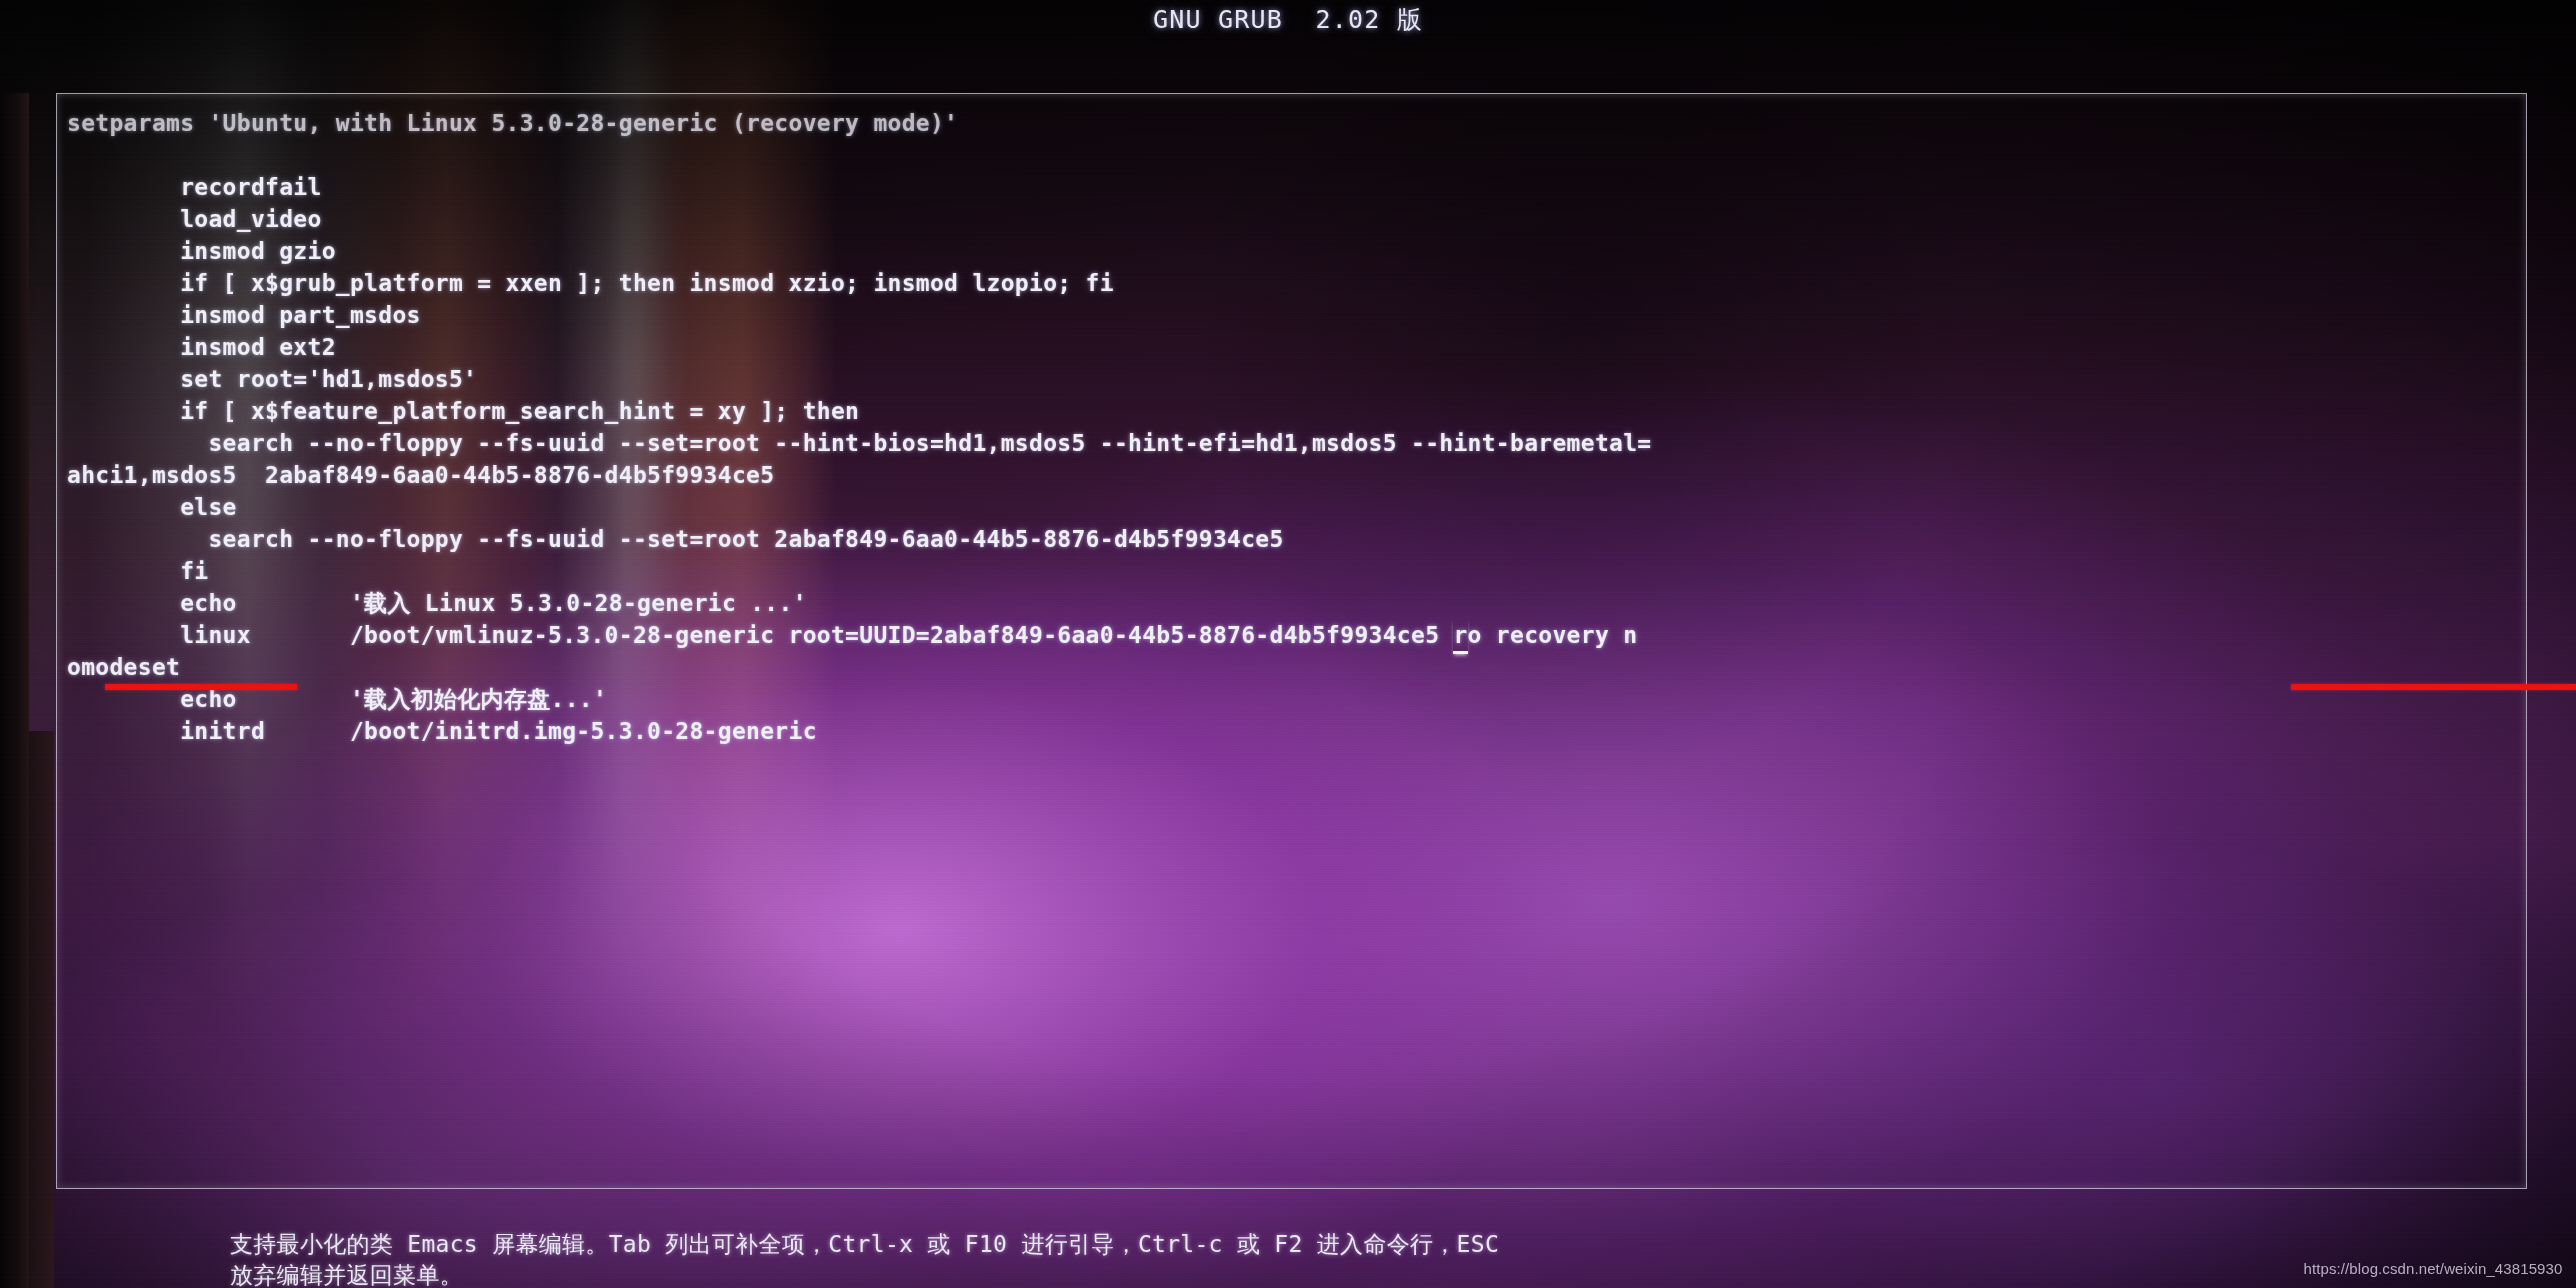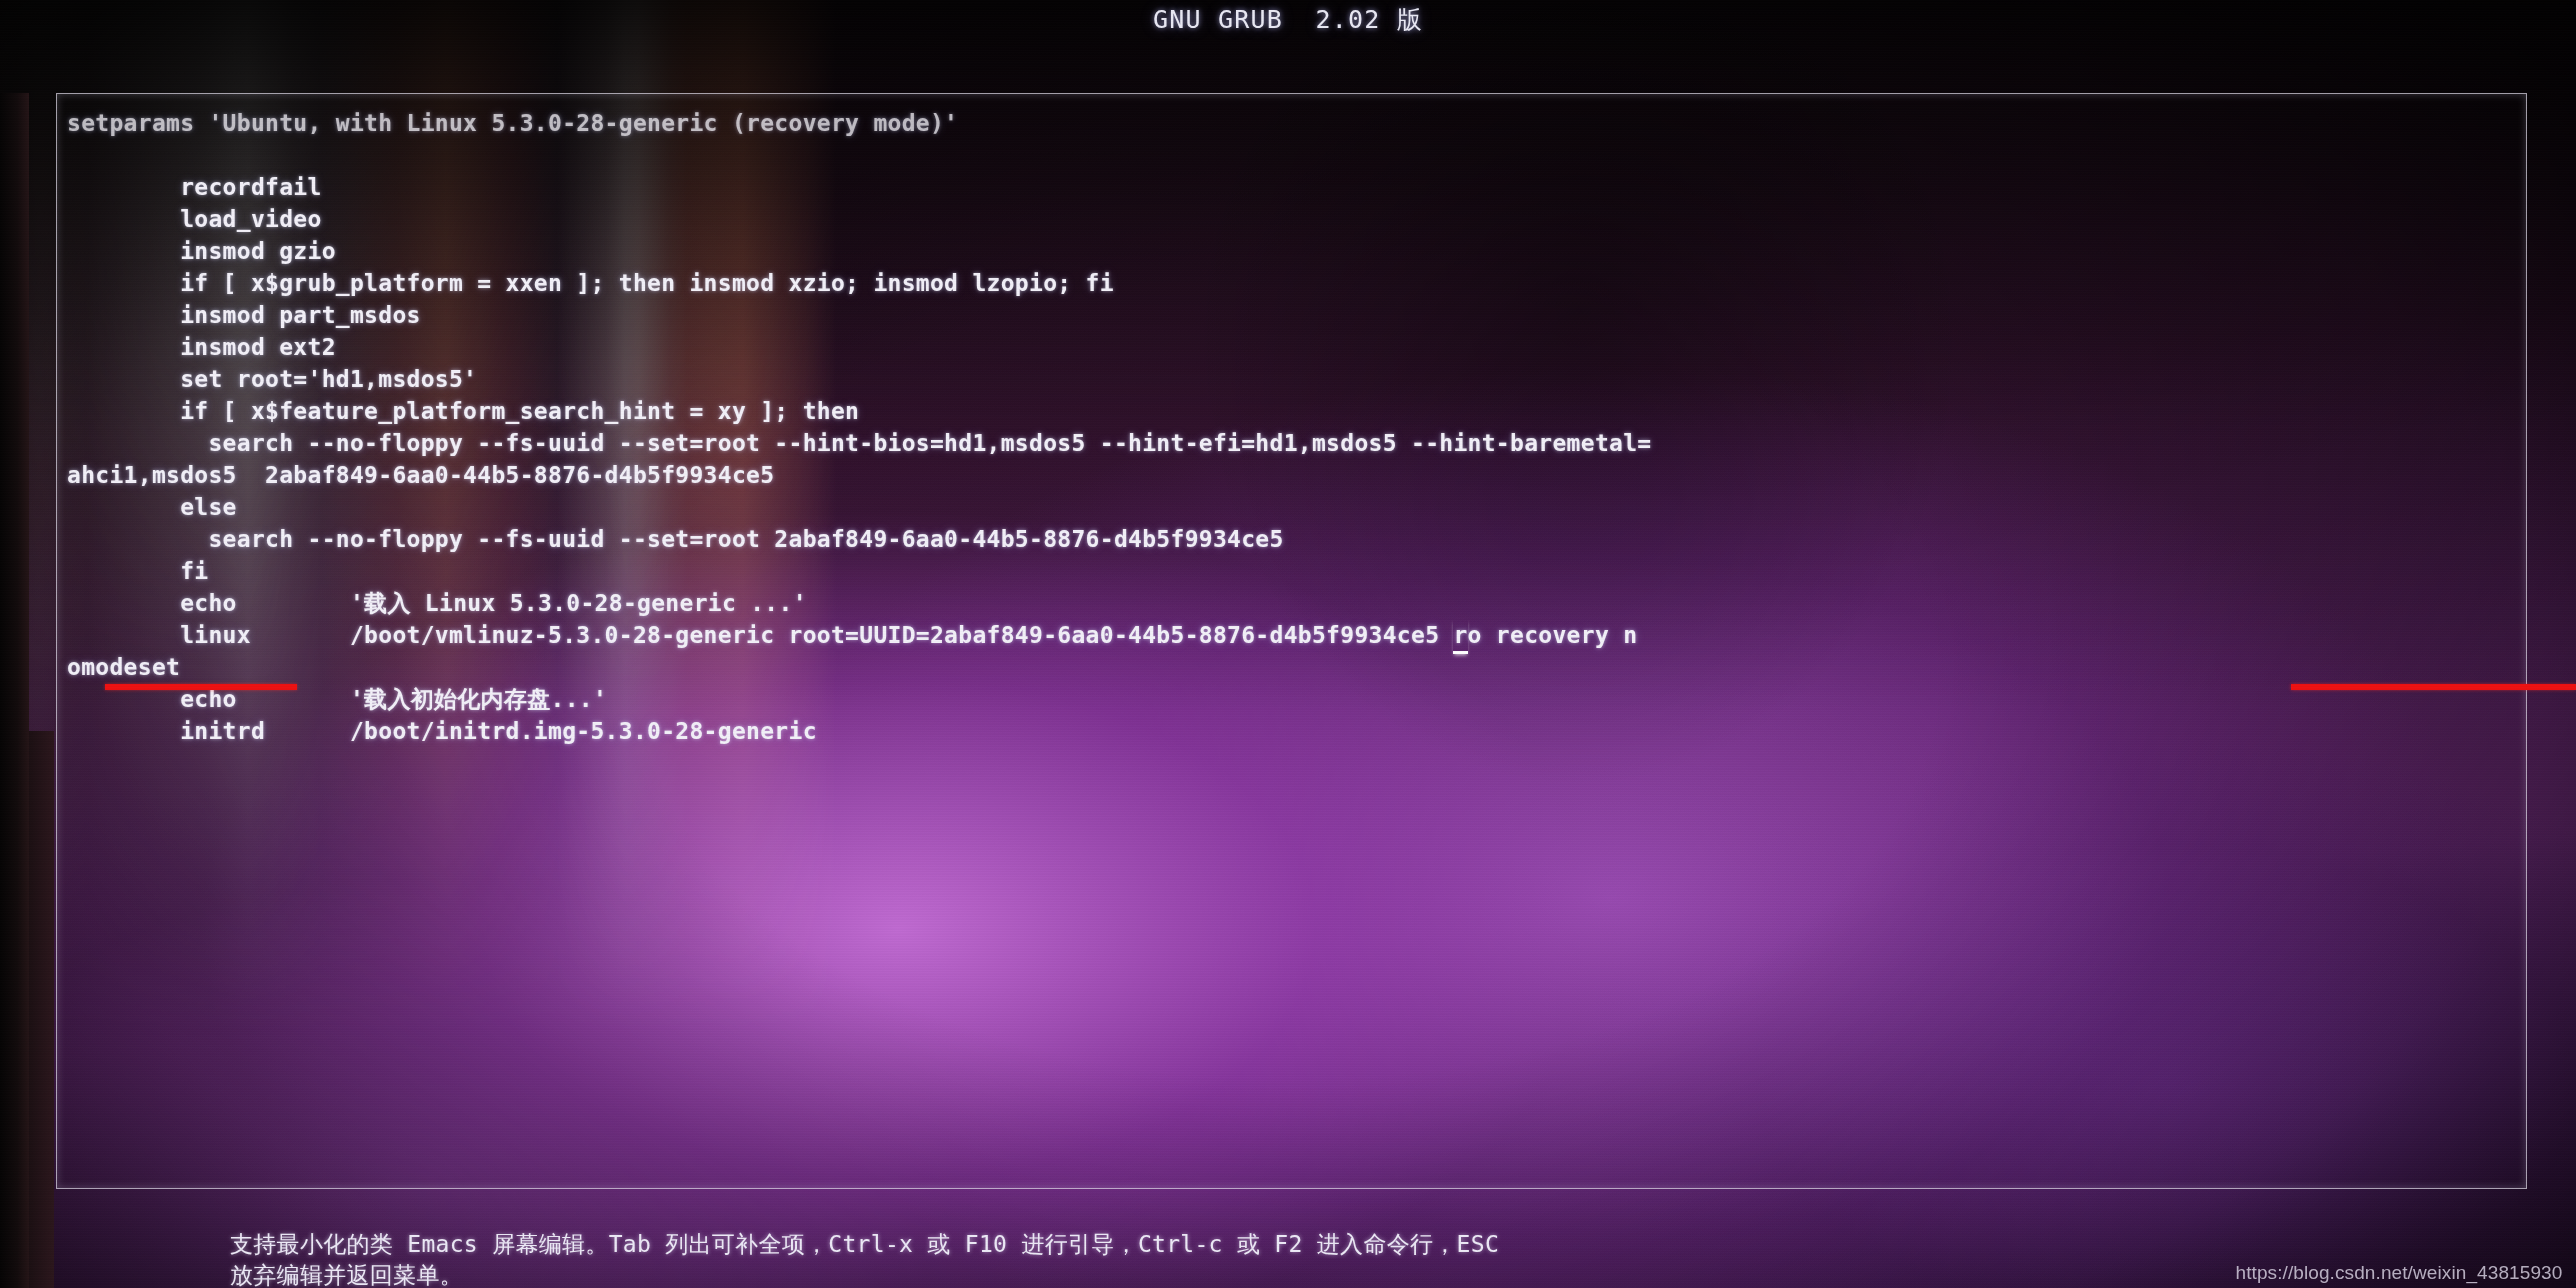--- a/index.html
+++ b/index.html
@@ -164,10 +164,10 @@
   
   #watermark{
     position:absolute;
-    right:13.6px; bottom:4px;
+    right:13.6px; bottom:11px;
     color:rgba(222,216,232,0.80);
     font-family:"Liberation Sans",sans-serif;
-    font-size:19px;
+    font-size:15px;
     letter-spacing:0.1px;
   }
 

